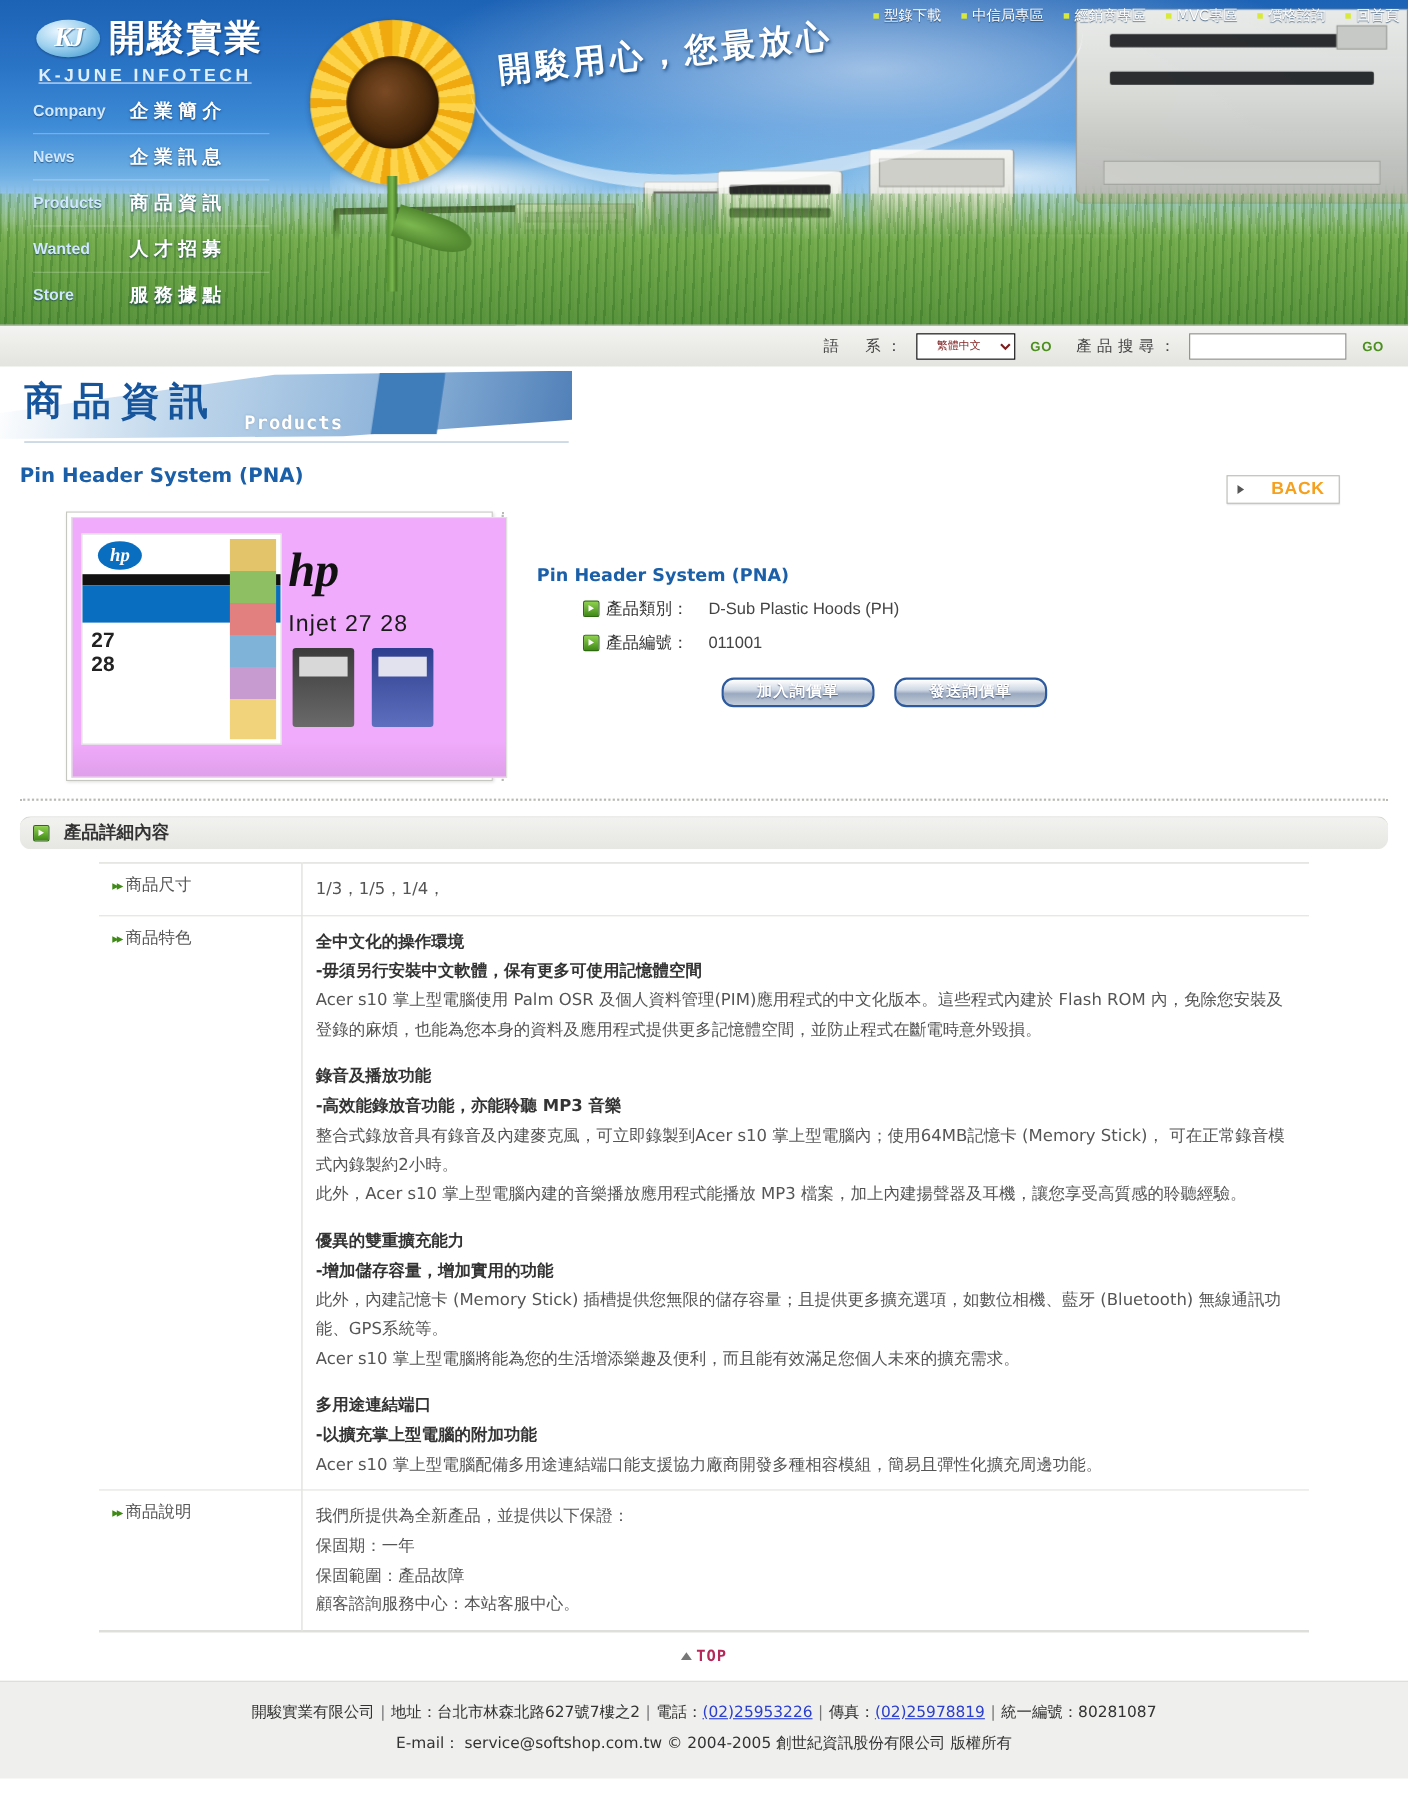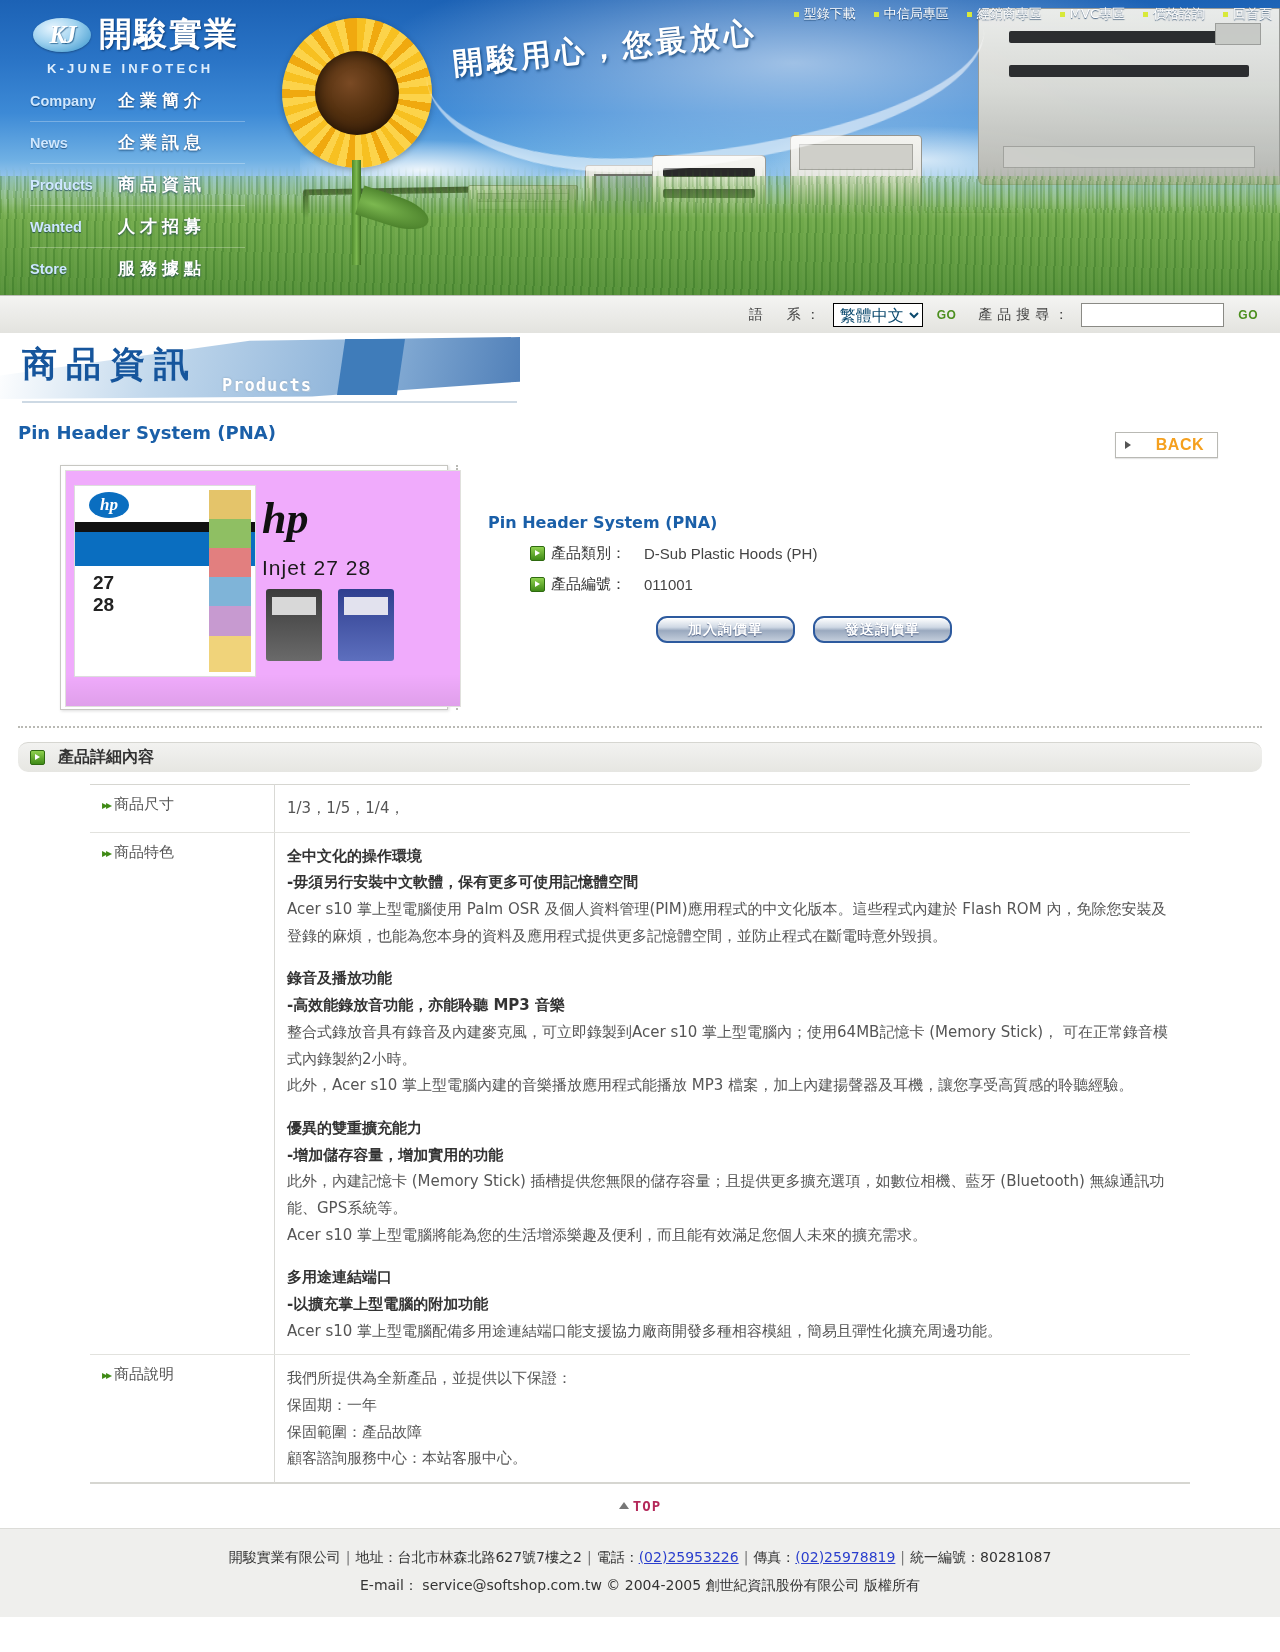--- a/index.html
+++ b/index.html
@@ -70,8 +70,8 @@
     text-shadow:1px 1px 2px rgba(0,40,90,.7);
   }
   .logo-en{
-    margin-top:4px;margin-left:14px;
-    font-size:13px;letter-spacing:3.2px;font-weight:bold;color:#dfeefc;
+    margin-top:4px;margin-left:2px;
+    font-size:16px;letter-spacing:3.2px;font-weight:bold;color:#dfeefc;text-decoration:underline;
   }
 
   

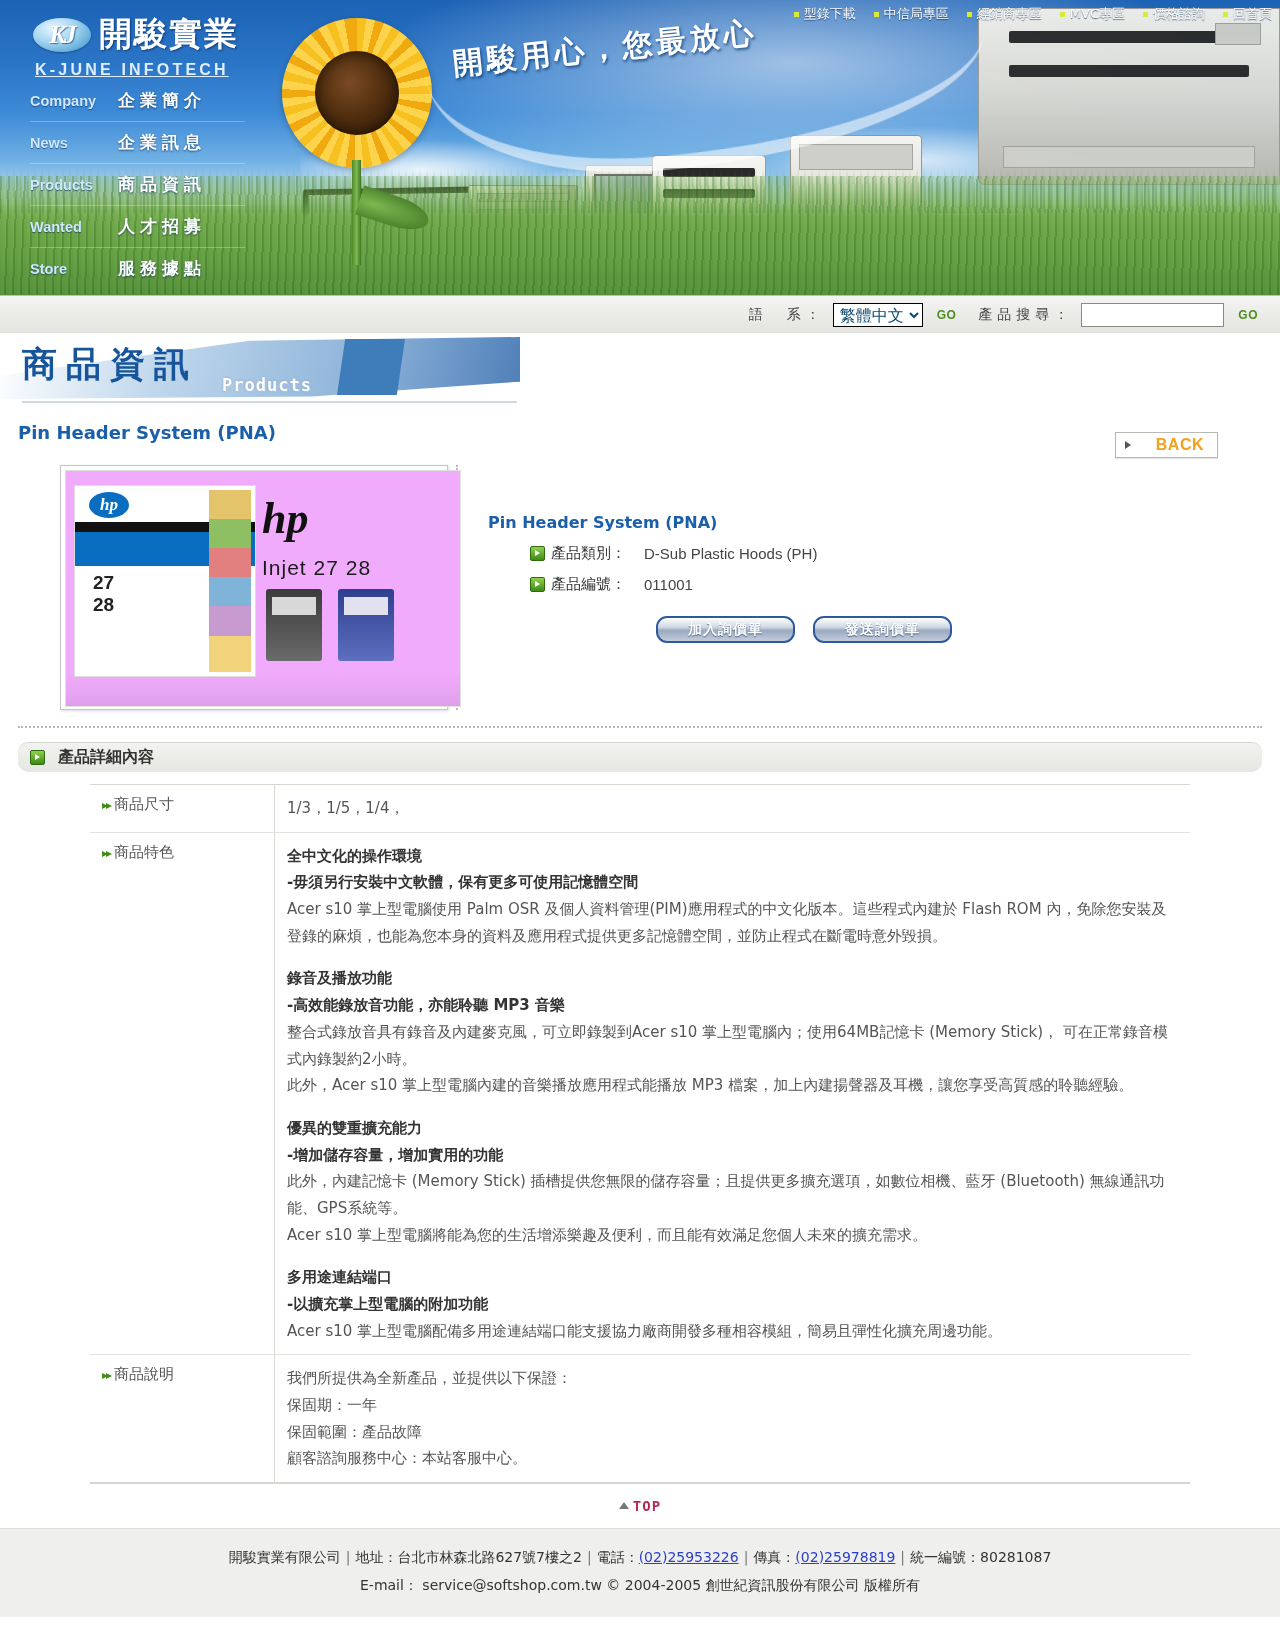--- a/index.html
+++ b/index.html
@@ -210,7 +210,7 @@
   }
   .lang-select{
     font-family:"DejaVu Sans","Liberation Sans",sans-serif;
-    font-size:16px;height:24px;padding:1px 2px;border:1px solid #000;background:#fff;color:#0c4a6e;
+    font-size:10px;height:24px;padding:1px 14px;border:1px solid #000;background:#fff;color:#7f1d1d;
   }
   .go-btn{
     font-size:12px;font-weight:bold;color:#4c8f1f;margin:0 22px 0 14px;cursor:pointer;letter-spacing:.5px;

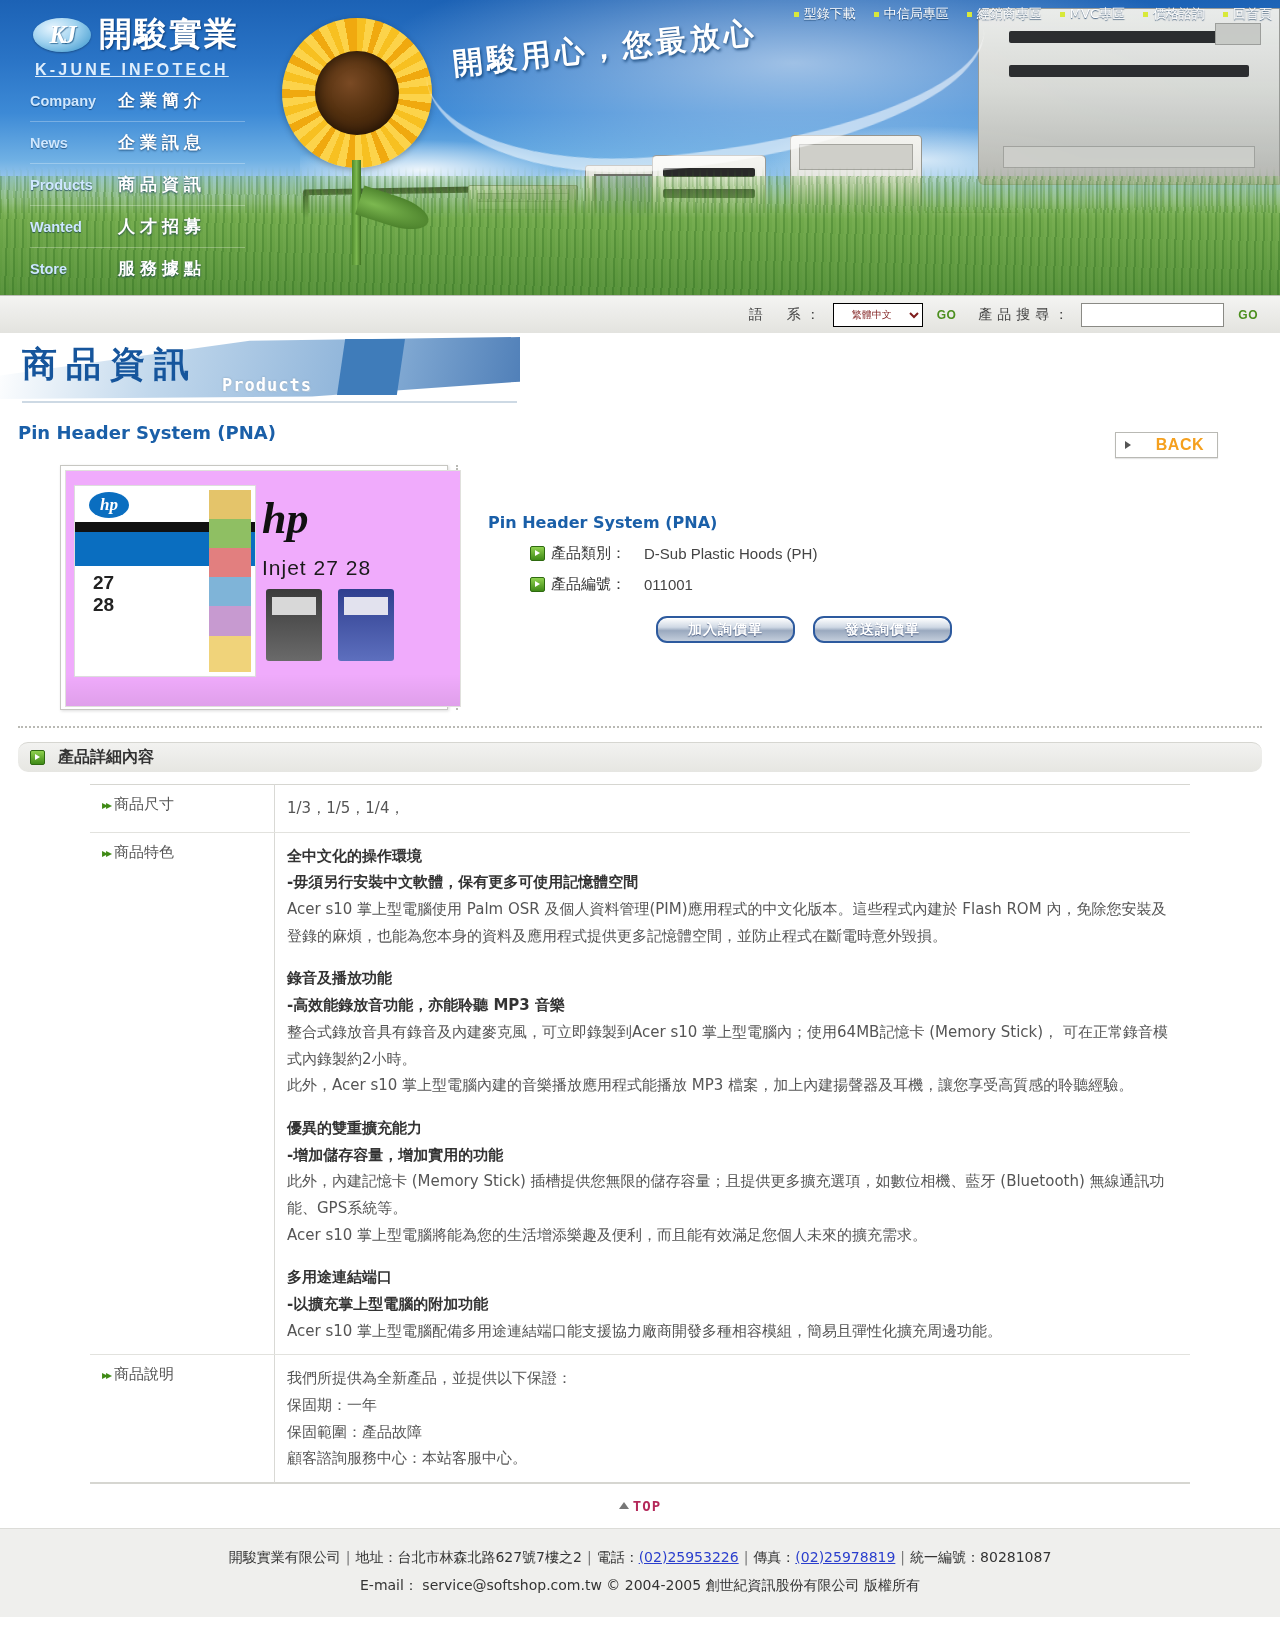--- a/index.html
+++ b/index.html
@@ -285,7 +285,7 @@
     position:absolute;left:14px;top:6px;width:40px;height:26px;border-radius:50%;
     background:#0a6ec0;color:#fff;font:italic 700 17px/26px "Liberation Serif",serif;text-align:center;
   }
-  .hp-nums{position:absolute;left:18px;top:86px;font:bold 19px/22px "Liberation Sans",sans-serif;color:#222;}
+  .hp-nums{position:absolute;left:8px;top:86px;font:bold 19px/22px "Liberation Sans",sans-serif;color:#222;}
   .hp-strip{position:absolute;right:4px;top:4px;width:42px;height:182px;
     background:linear-gradient(to bottom,#e4c46a 0 16%,#8fbf63 16% 32%,#e27f7f 32% 48%,#7fb4d8 48% 64%,#c79ad0 64% 80%,#f0d37a 80% 100%);}
   .hp-title{position:absolute;left:196px;top:26px;font:italic 700 44px/1 "Liberation Serif",serif;color:#111;}

